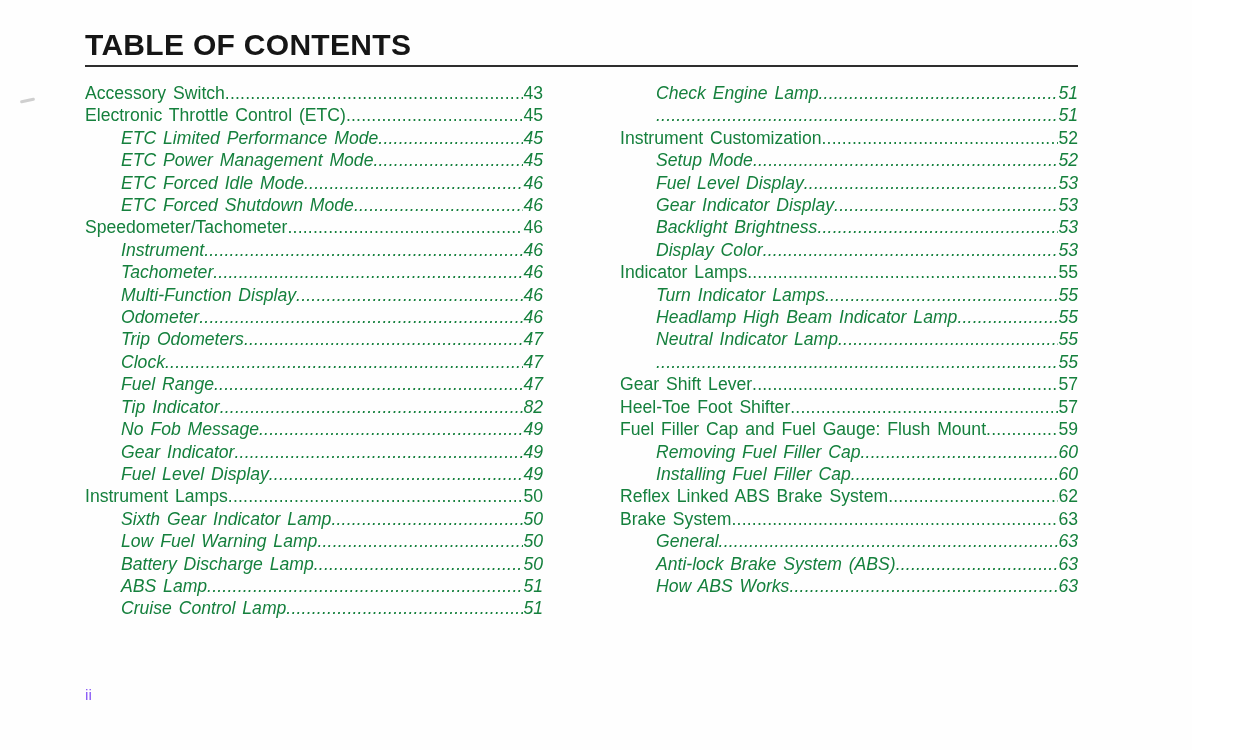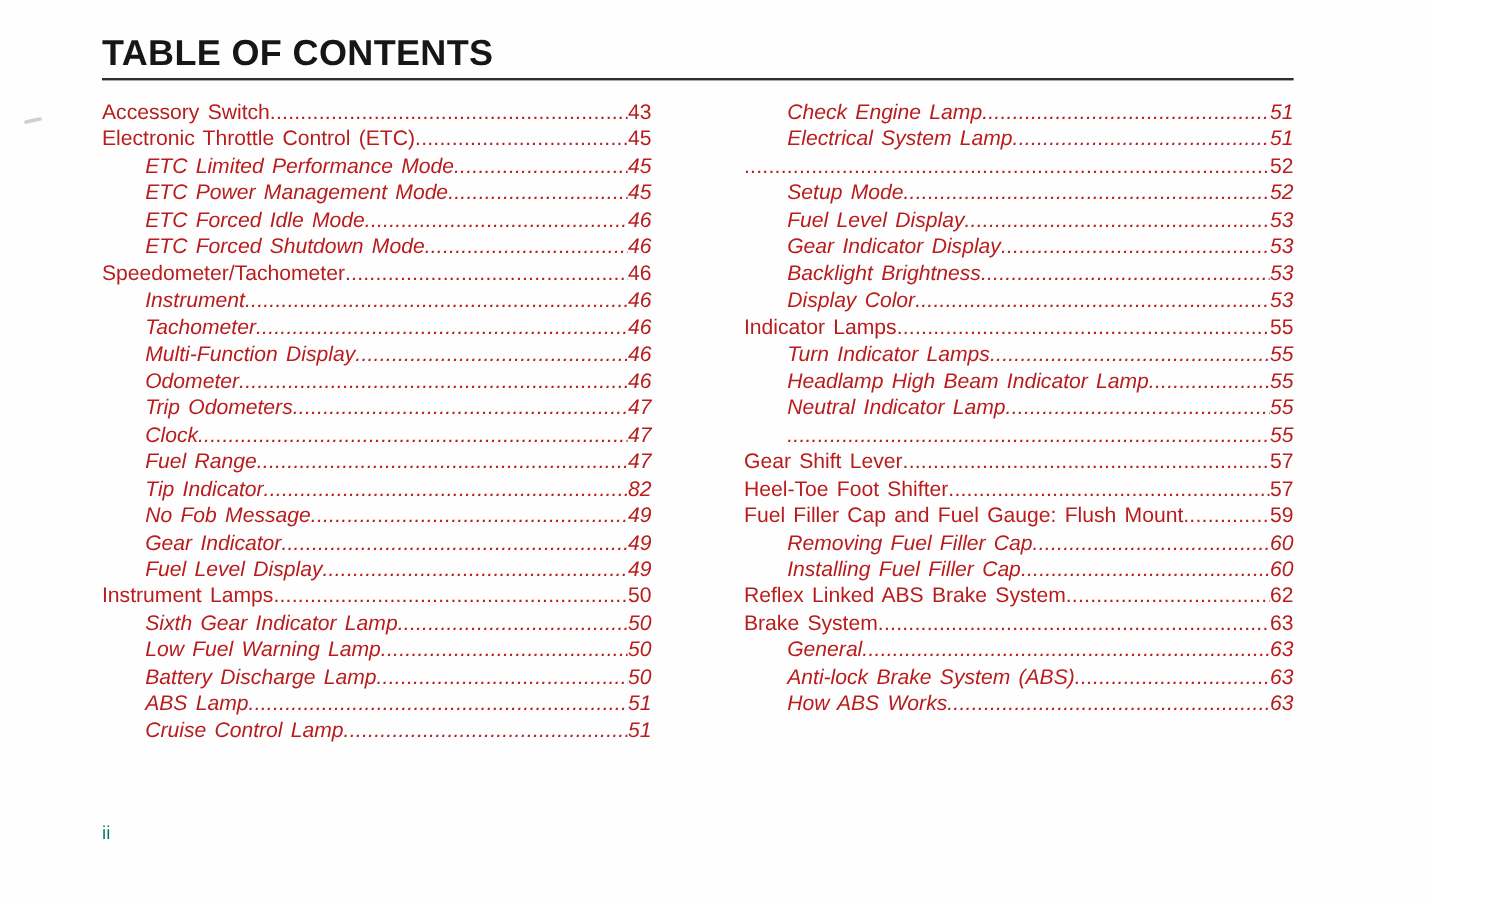--- a/index.html
+++ b/index.html
@@ -53,7 +53,7 @@
     font-size: 17.6px;
     line-height: 22.4px;
     white-space: nowrap;
-    color: #b91c1c;
+    color: #15803d;
   }
   .toc-entry.indented {
     padding-left: 36px;

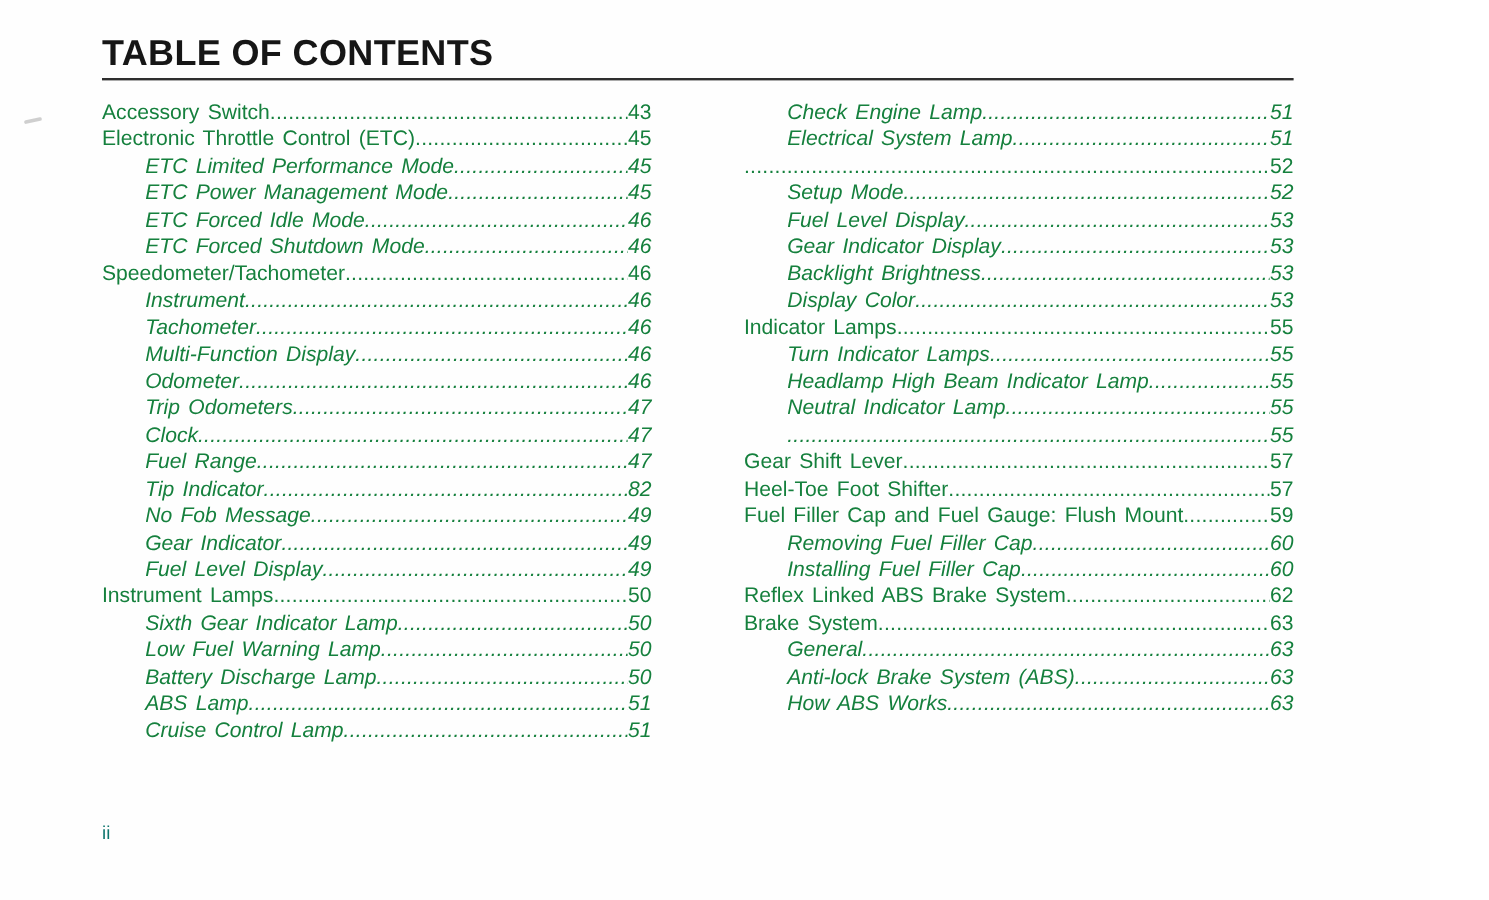--- a/index.html
+++ b/index.html
@@ -236,7 +236,6 @@
           <span class="toc-page">51</span>
         </div>
         <div class="toc-entry indented">
-          <span class="toc-label">Electrical System Lamp</span>
           <span class="toc-dots"></span>
           <span class="toc-page">51</span>
         </div>

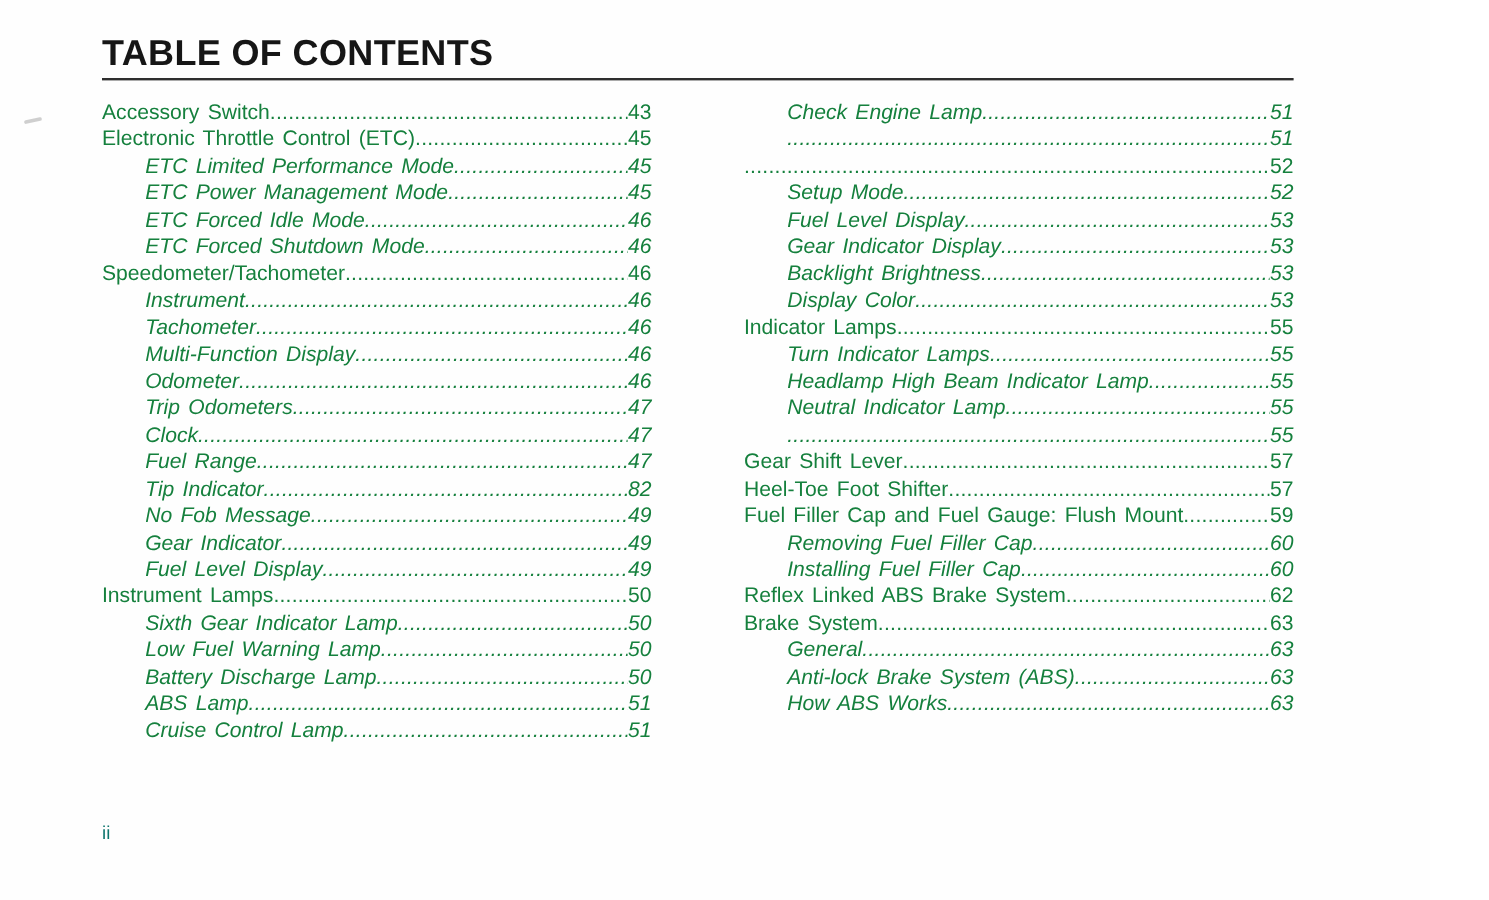--- a/index.html
+++ b/index.html
@@ -240,6 +240,7 @@
           <span class="toc-page">51</span>
         </div>
         <div class="toc-entry">
+          <span class="toc-label">Instrument Customization</span>
           <span class="toc-dots"></span>
           <span class="toc-page">52</span>
         </div>

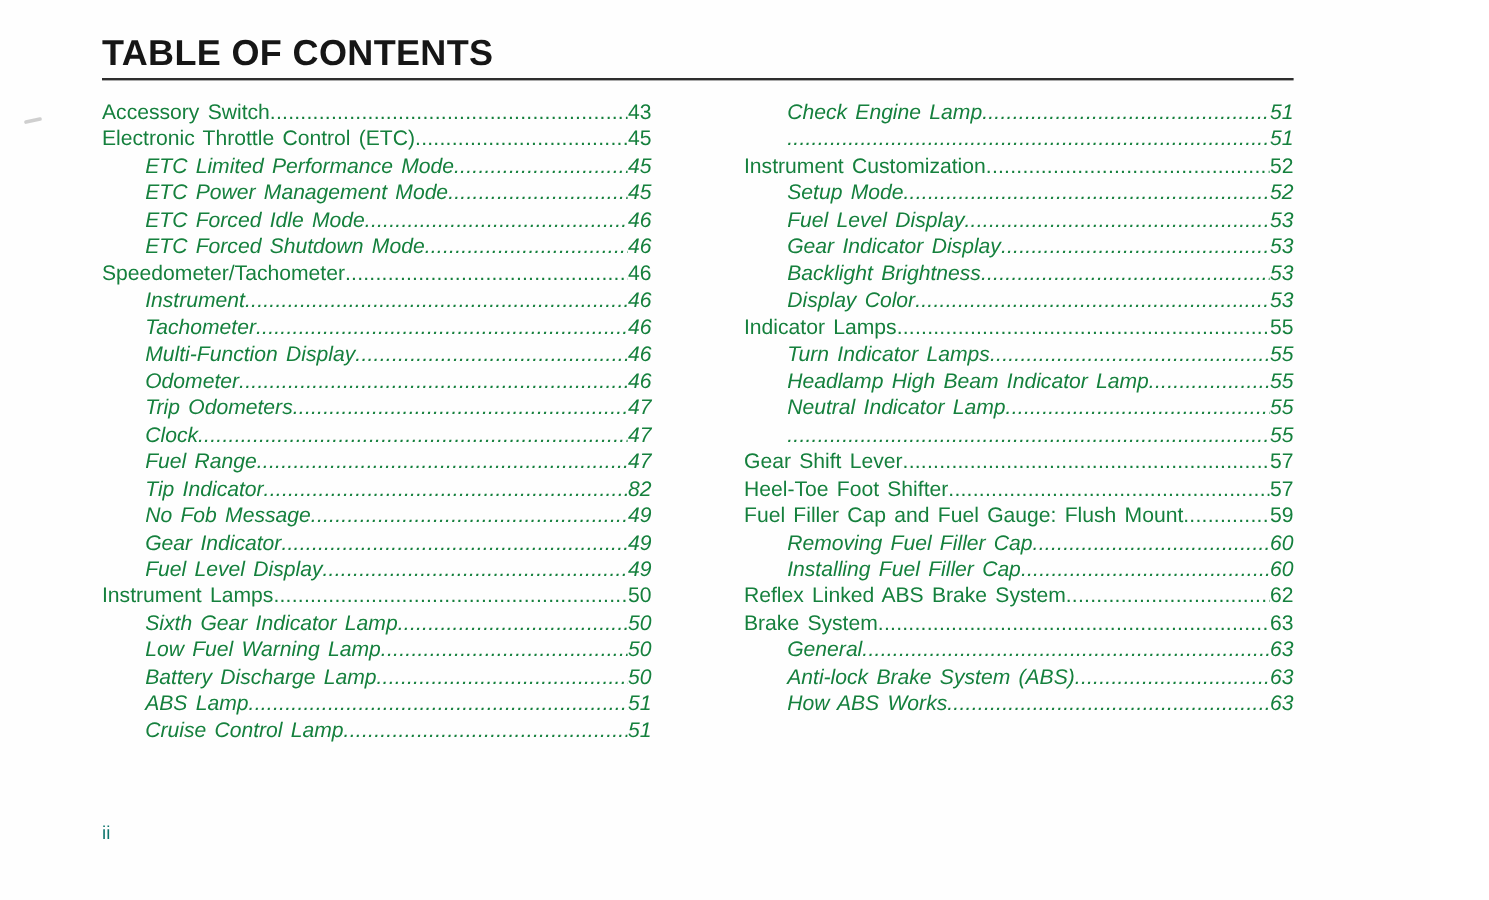--- a/index.html
+++ b/index.html
@@ -81,7 +81,7 @@
     top: 686px;
     font-size: 15.5px;
     line-height: 18px;
-    color: #0f766e;
+    color: #8b5cf6;
   }
   .scan-artifact {
     position: absolute;

